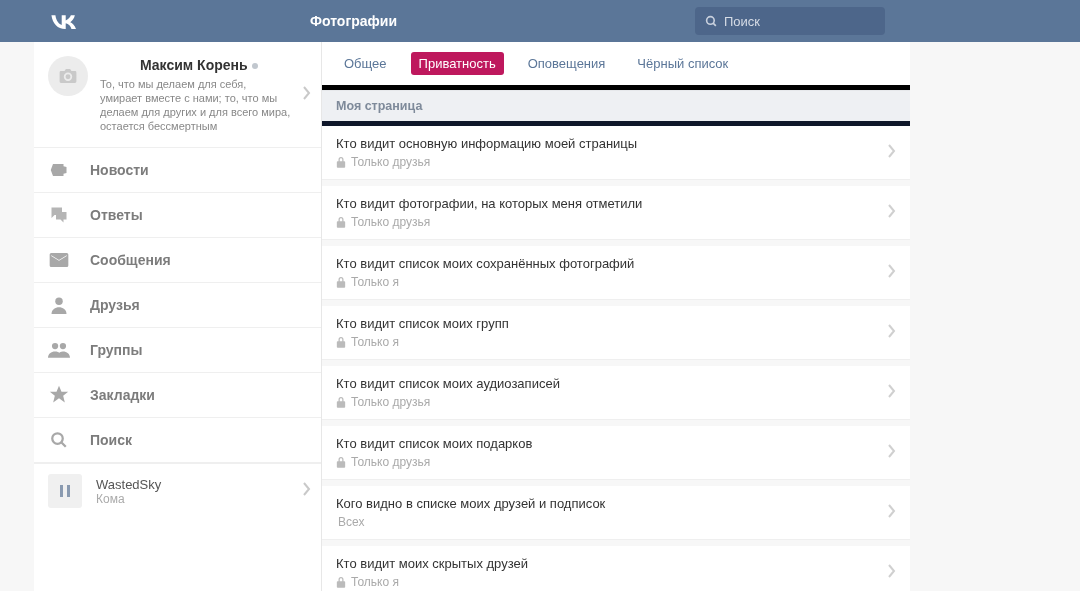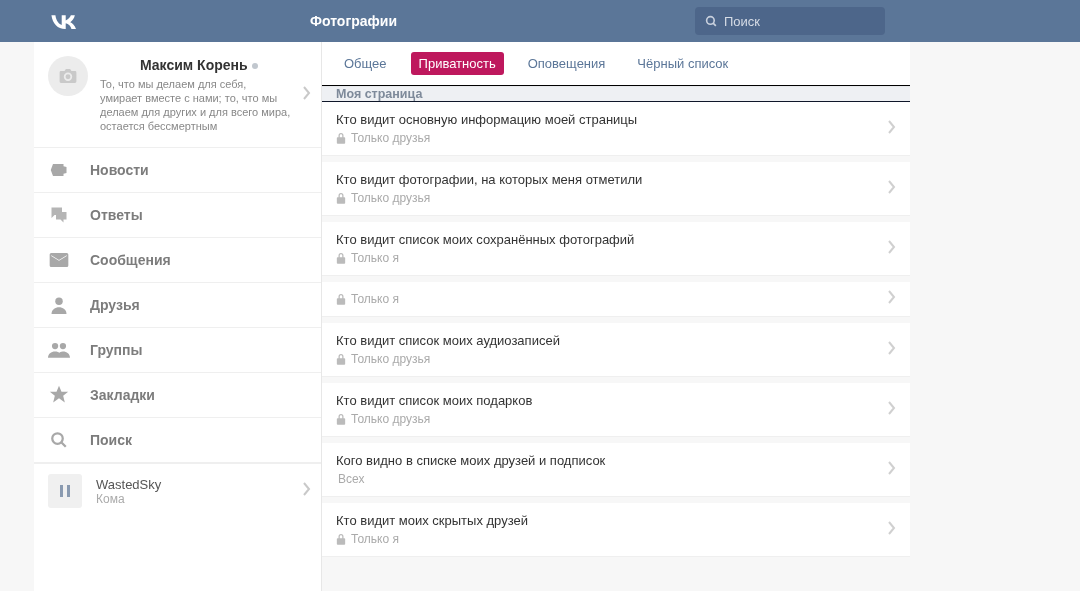--- a/index.html
+++ b/index.html
@@ -26,7 +26,7 @@
   .player-btn { width: 34px; height: 34px; background: #f0f0f0; border-radius: 3px; display: flex; align-items: center; justify-content: center; margin-right: 14px; color: #8a9ab0; }
   .player-title { font-size: 13px; font-weight: 500; color: #555; }
   .player-sub { font-size: 12px; color: #aaa; }
-  .tabs { display: flex; align-items: center; padding: 10px 14px; background: #fff; border-bottom: 1px solid #000000; font-size: 13px; gap: 16px; }
+  .tabs { display: flex; align-items: center; padding: 10px 14px; background: #fff; border-bottom: 5px solid #000000; font-size: 13px; gap: 16px; }
   .tab { color: #5b7698; cursor: pointer; padding: 4px 8px; border-radius: 3px; }
   .tab.active { background: #be185d; color: #fff; }
   .section-header { background: #eef0f3; color: #7e8a9a; font-size: 12.5px; font-weight: 600; padding: 0 14px; border-bottom: 1px solid #0f172a; border-top: 1px solid #e6e8eb; }

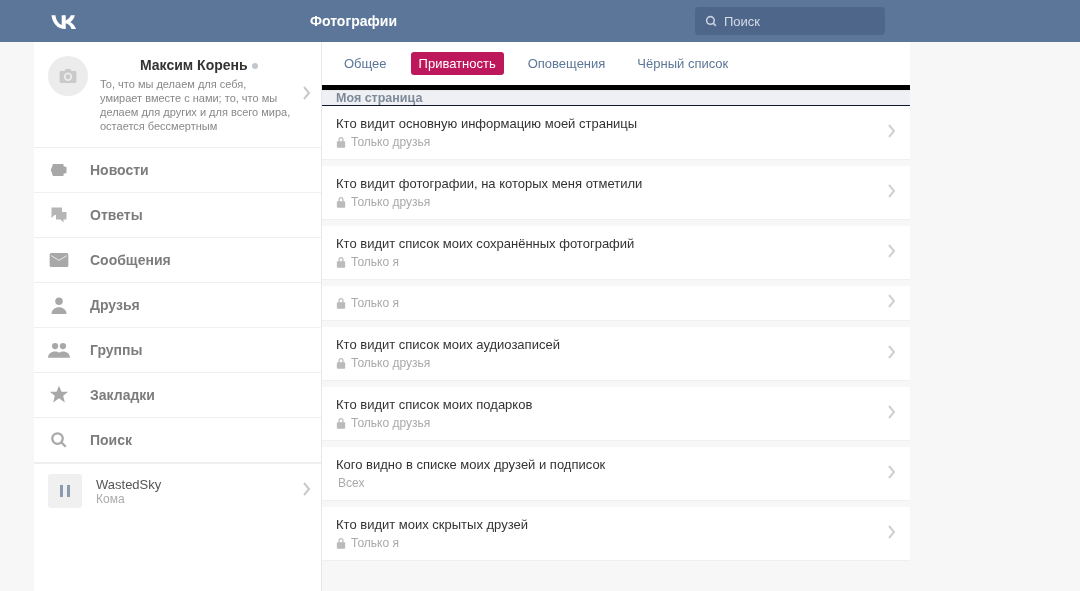--- a/index.html
+++ b/index.html
@@ -29,7 +29,7 @@
   .tabs { display: flex; align-items: center; padding: 10px 14px; background: #fff; border-bottom: 5px solid #000000; font-size: 13px; gap: 16px; }
   .tab { color: #5b7698; cursor: pointer; padding: 4px 8px; border-radius: 3px; }
   .tab.active { background: #be185d; color: #fff; }
-  .section-header { background: #eef0f3; color: #7e8a9a; font-size: 12.5px; font-weight: 600; padding: 0 14px; border-bottom: 1px solid #0f172a; border-top: 1px solid #e6e8eb; }
+  .section-header { background: #eef0f3; color: #7e8a9a; font-size: 12.5px; font-weight: 600; padding: 8px 14px; border-bottom: 5px solid #0f172a; border-top: 1px solid #e6e8eb; }
   .setting-row { background: #fff; border-bottom: 1px solid #efefef; padding: 10px 14px; position: relative; cursor: pointer; }
   .setting-title { font-size: 13px; color: #333; margin-bottom: 4px; }
   .setting-value { font-size: 12px; color: #aaa; display: flex; align-items: center; gap: 5px; }

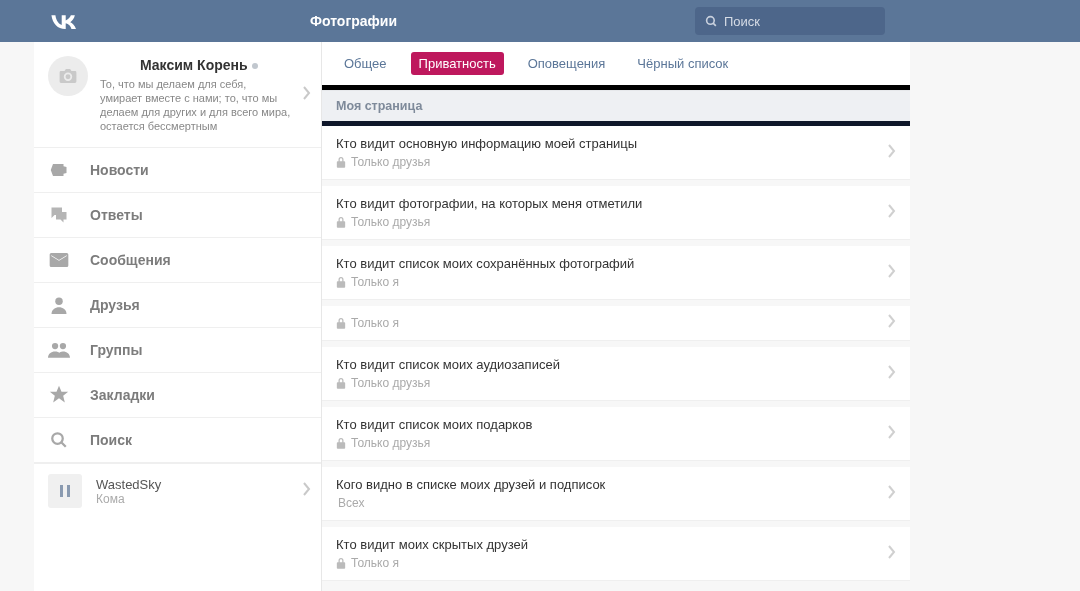--- a/index.html
+++ b/index.html
@@ -209,6 +209,7 @@
         </div>
         <div class="spacer"></div>
         <div class="setting-row">
+          <div class="setting-title">Кто видит список моих групп</div>
           <div class="setting-value">
             <svg class="lock-icon" width="10" height="12" viewBox="0 0 12 14" fill="currentColor">
               <path d="M3 6V4a3 3 0 016 0v2h1a1 1 0 011 1v6a1 1 0 01-1 1H2a1 1 0 01-1-1V7a1 1 0 011-1h1zm1.5 0h3V4a1.5 1.5 0 00-3 0v2z"></path>

